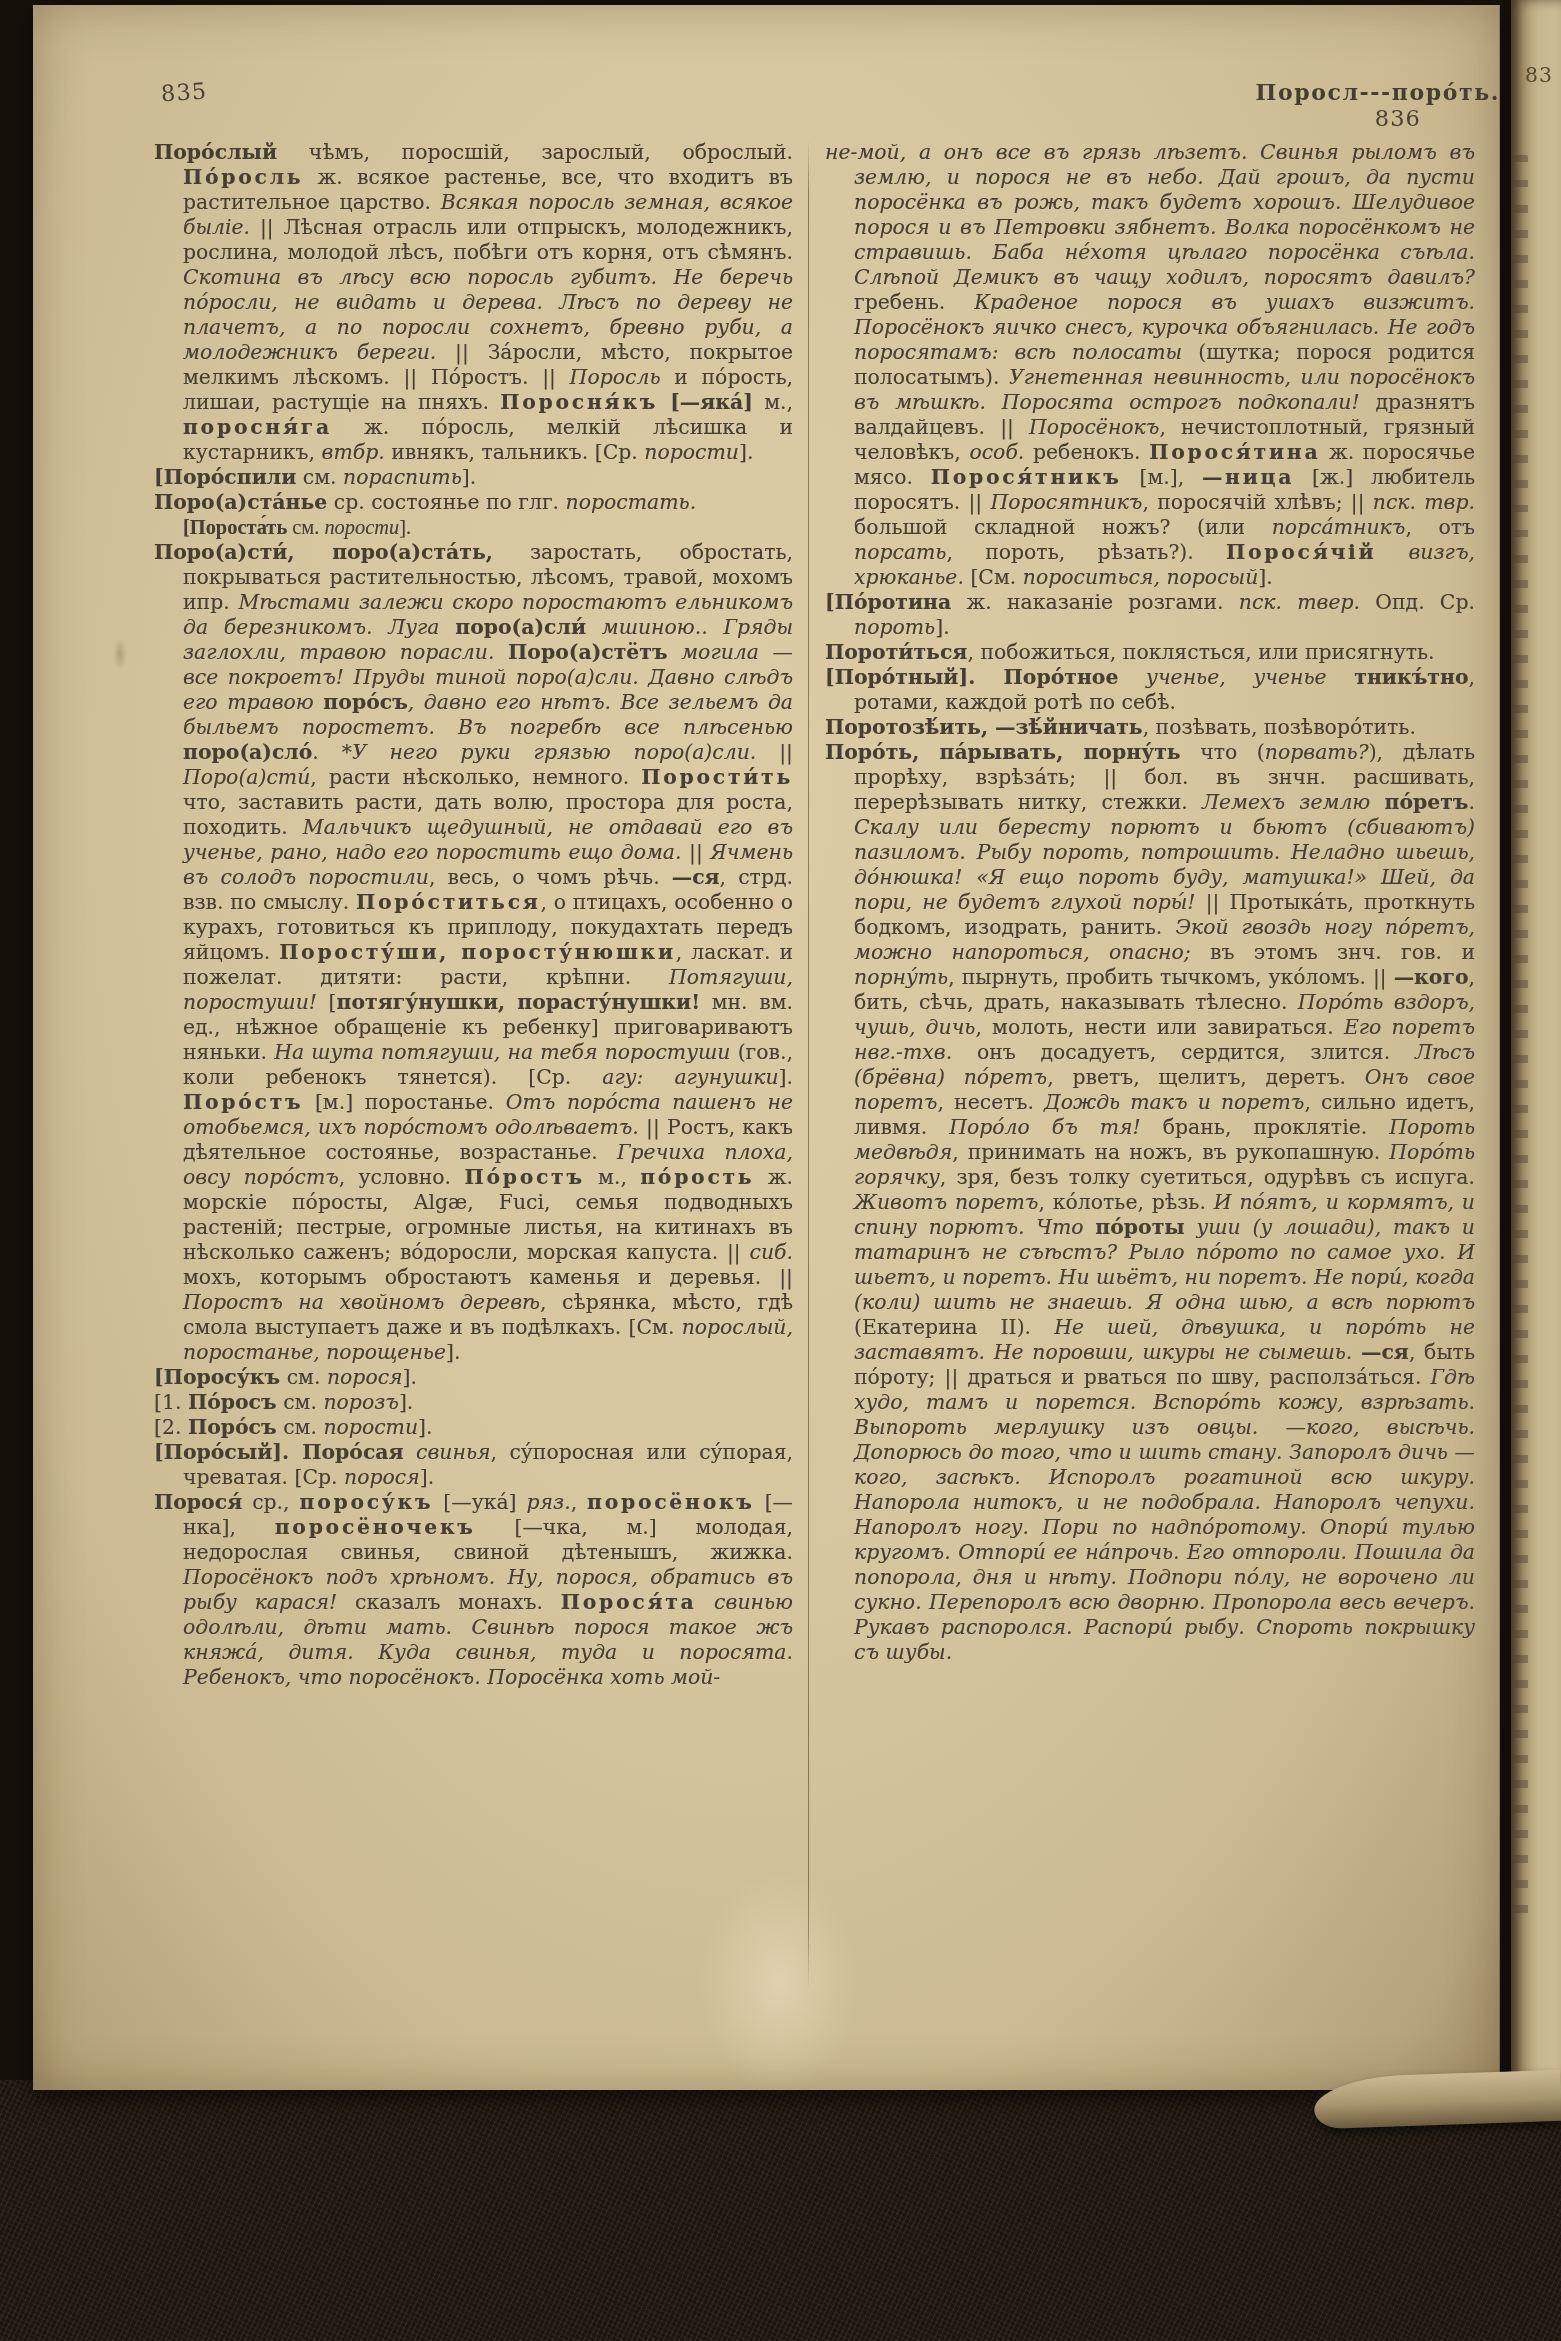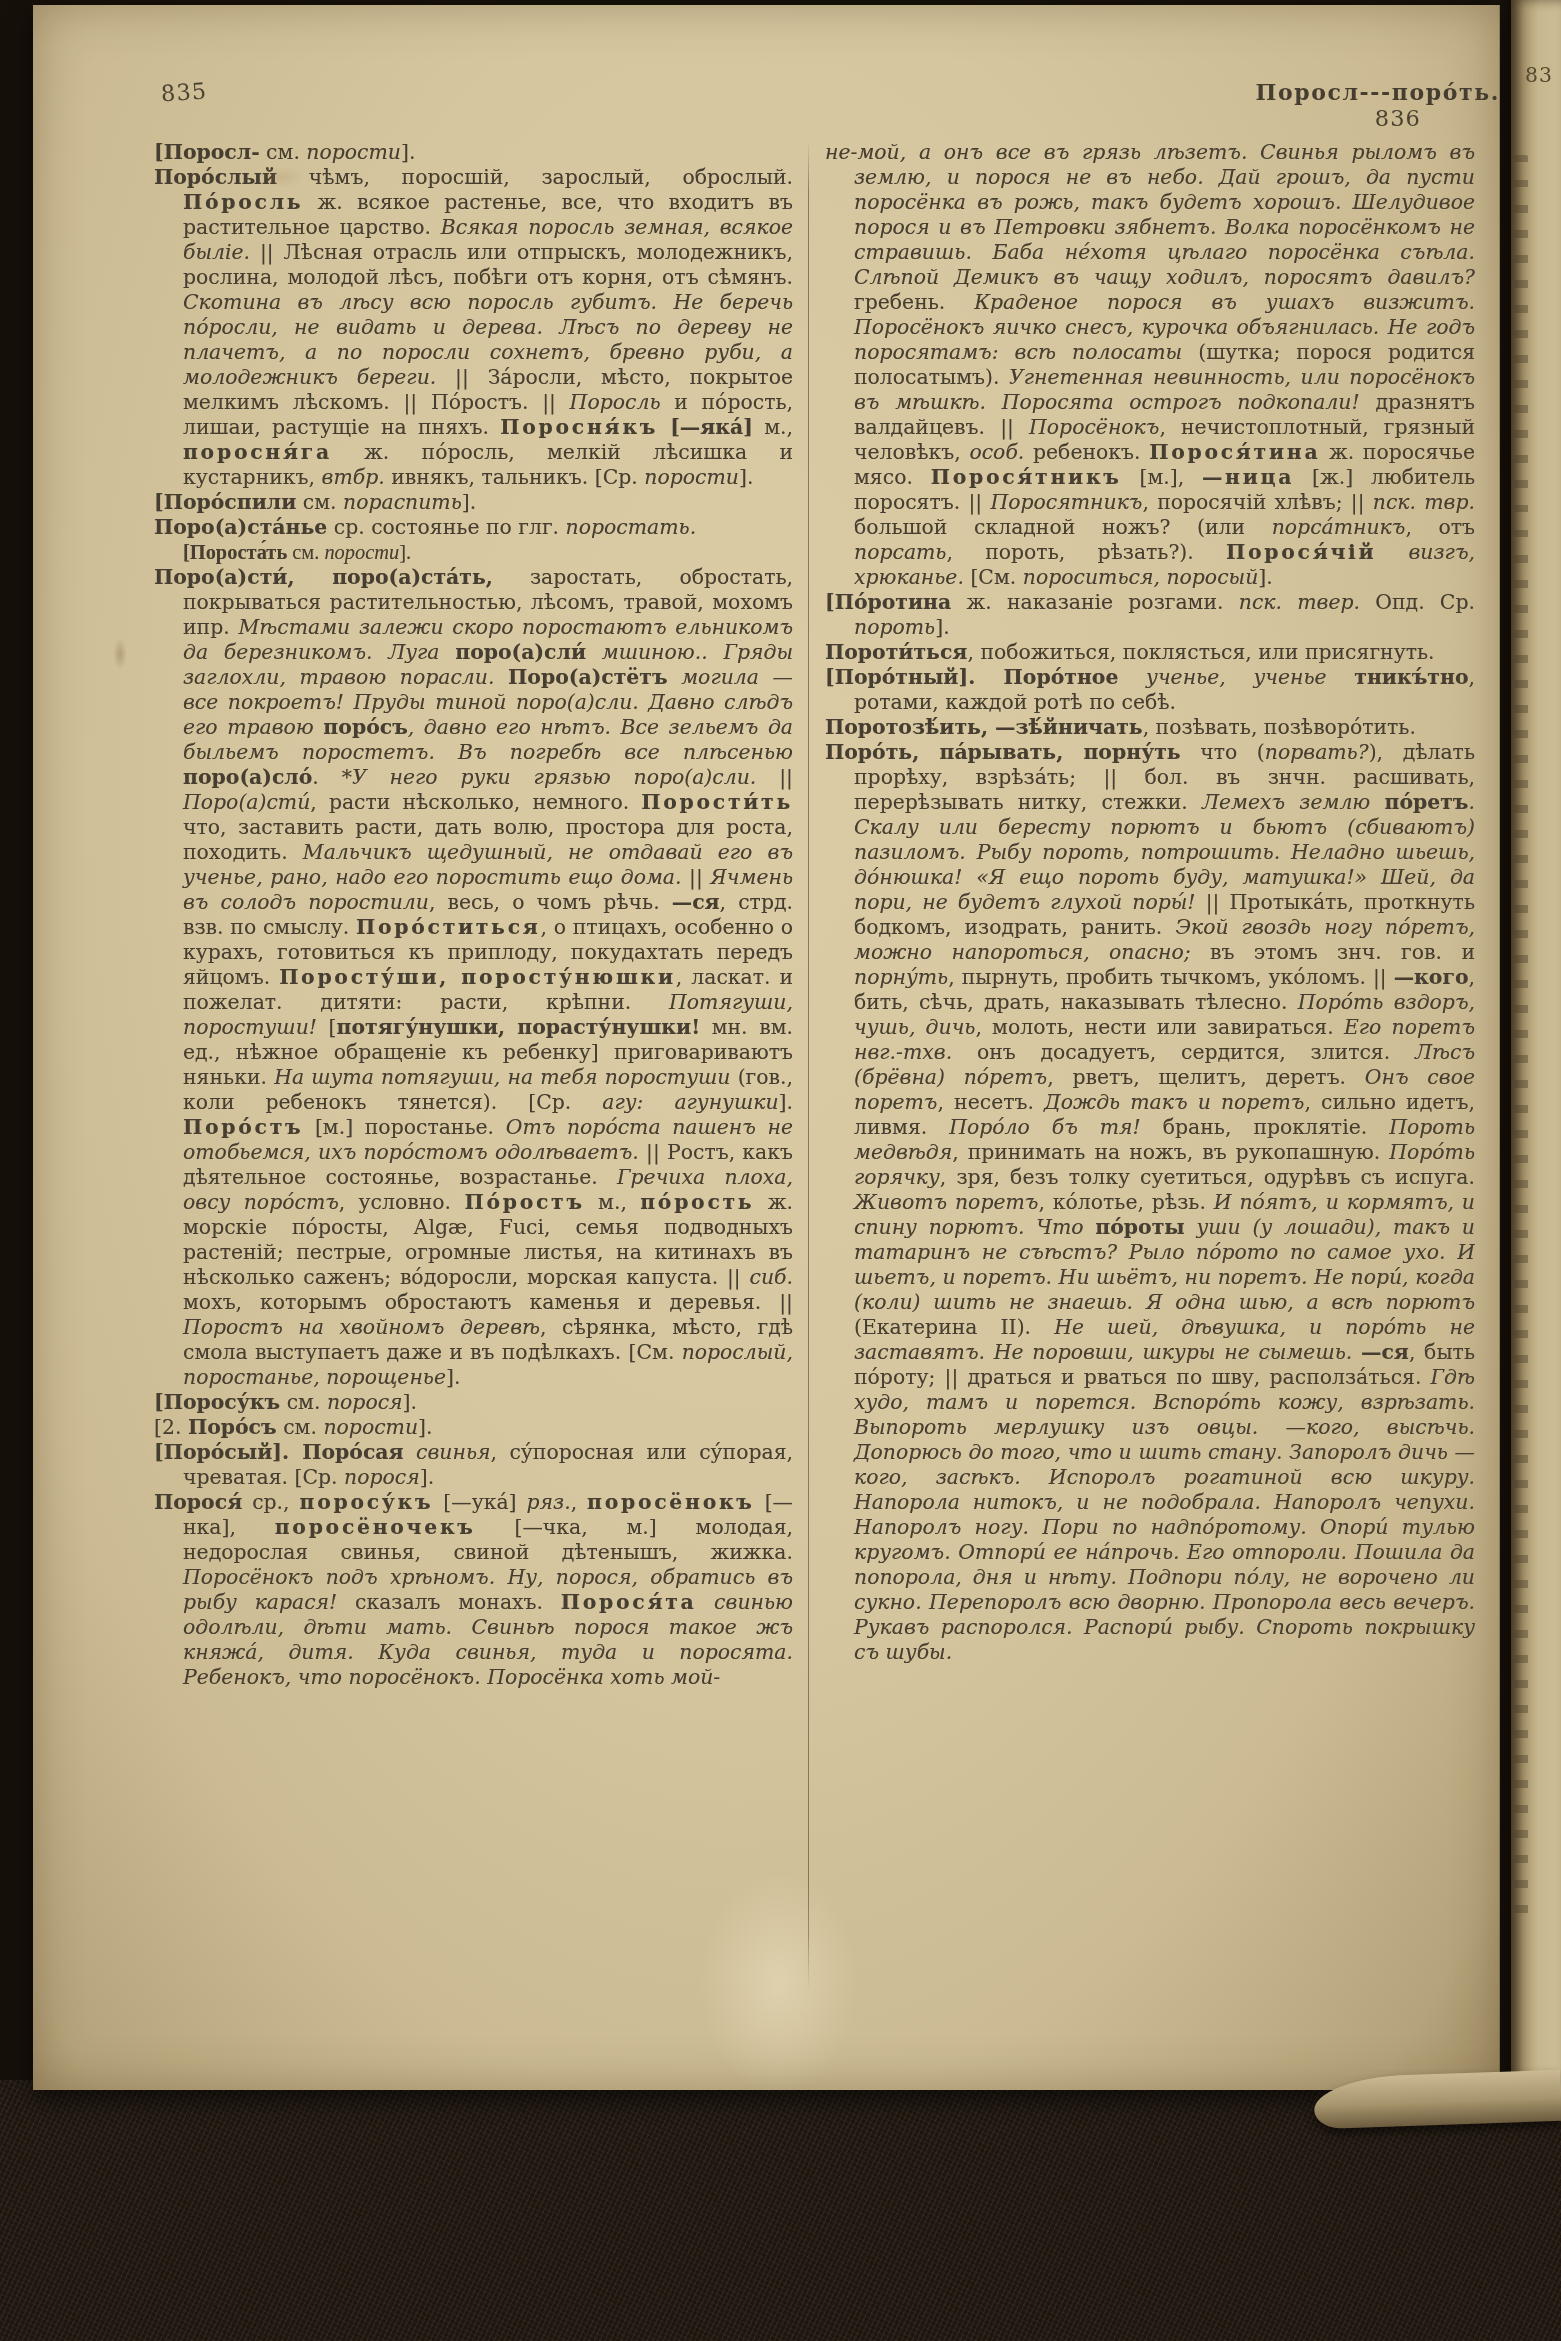--- a/index.html
+++ b/index.html
@@ -100,7 +100,6 @@
     </div>
 
     <div class="col col-left" id="col-left">
-        <p class="entry"><span class="run-b">[Поросл-</span><span class="run-n"> см. </span><span class="run-i">порости</span><span class="run-n">].</span></p>
         <p class="entry"><span class="run-b">Поро́слый</span><span class="run-n"> чѣмъ, поросшій, зарослый, оброслый. </span><span class="run-s">По́росль</span><span class="run-n"> ж. всякое растенье, все, что входитъ въ растительное царство. </span><span class="run-i">Всякая поросль земная, всякое быліе.</span><span class="run-n"> || Лѣсная отрасль или отпрыскъ, молодежникъ, рослина, молодой лѣсъ, побѣги отъ корня, отъ сѣмянъ. </span><span class="run-i">Скотина въ лѣсу всю поросль губитъ. Не беречь по́росли, не видать и дерева. Лѣсъ по дереву не плачетъ, а по поросли сохнетъ, бревно руби, а молодежникъ береги.</span><span class="run-n"> || За́росли, мѣсто, покрытое мелкимъ лѣскомъ. || По́ростъ. || </span><span class="run-i">Поросль</span><span class="run-n"> и по́рость, лишаи, растущіе на пняхъ. </span><span class="run-s">Поросня́къ</span><span class="run-b"> [—яка́]</span><span class="run-n"> м., </span><span class="run-s">поросня́га</span><span class="run-n"> ж. по́росль, мелкій лѣсишка и кустарникъ, </span><span class="run-i">втбр.</span><span class="run-n"> ивнякъ, тальникъ. [Ср. </span><span class="run-i">порости</span><span class="run-n">].</span></p>
         <p class="entry"><span class="run-b">[Поро́спили</span><span class="run-n"> см. </span><span class="run-i">пораспить</span><span class="run-n">].</span></p>
         <p class="entry"><span class="run-b">Поро(а)ста́нье</span><span class="run-n"> ср. состоянье по глг. </span><span class="run-i">поростать.</span></p>

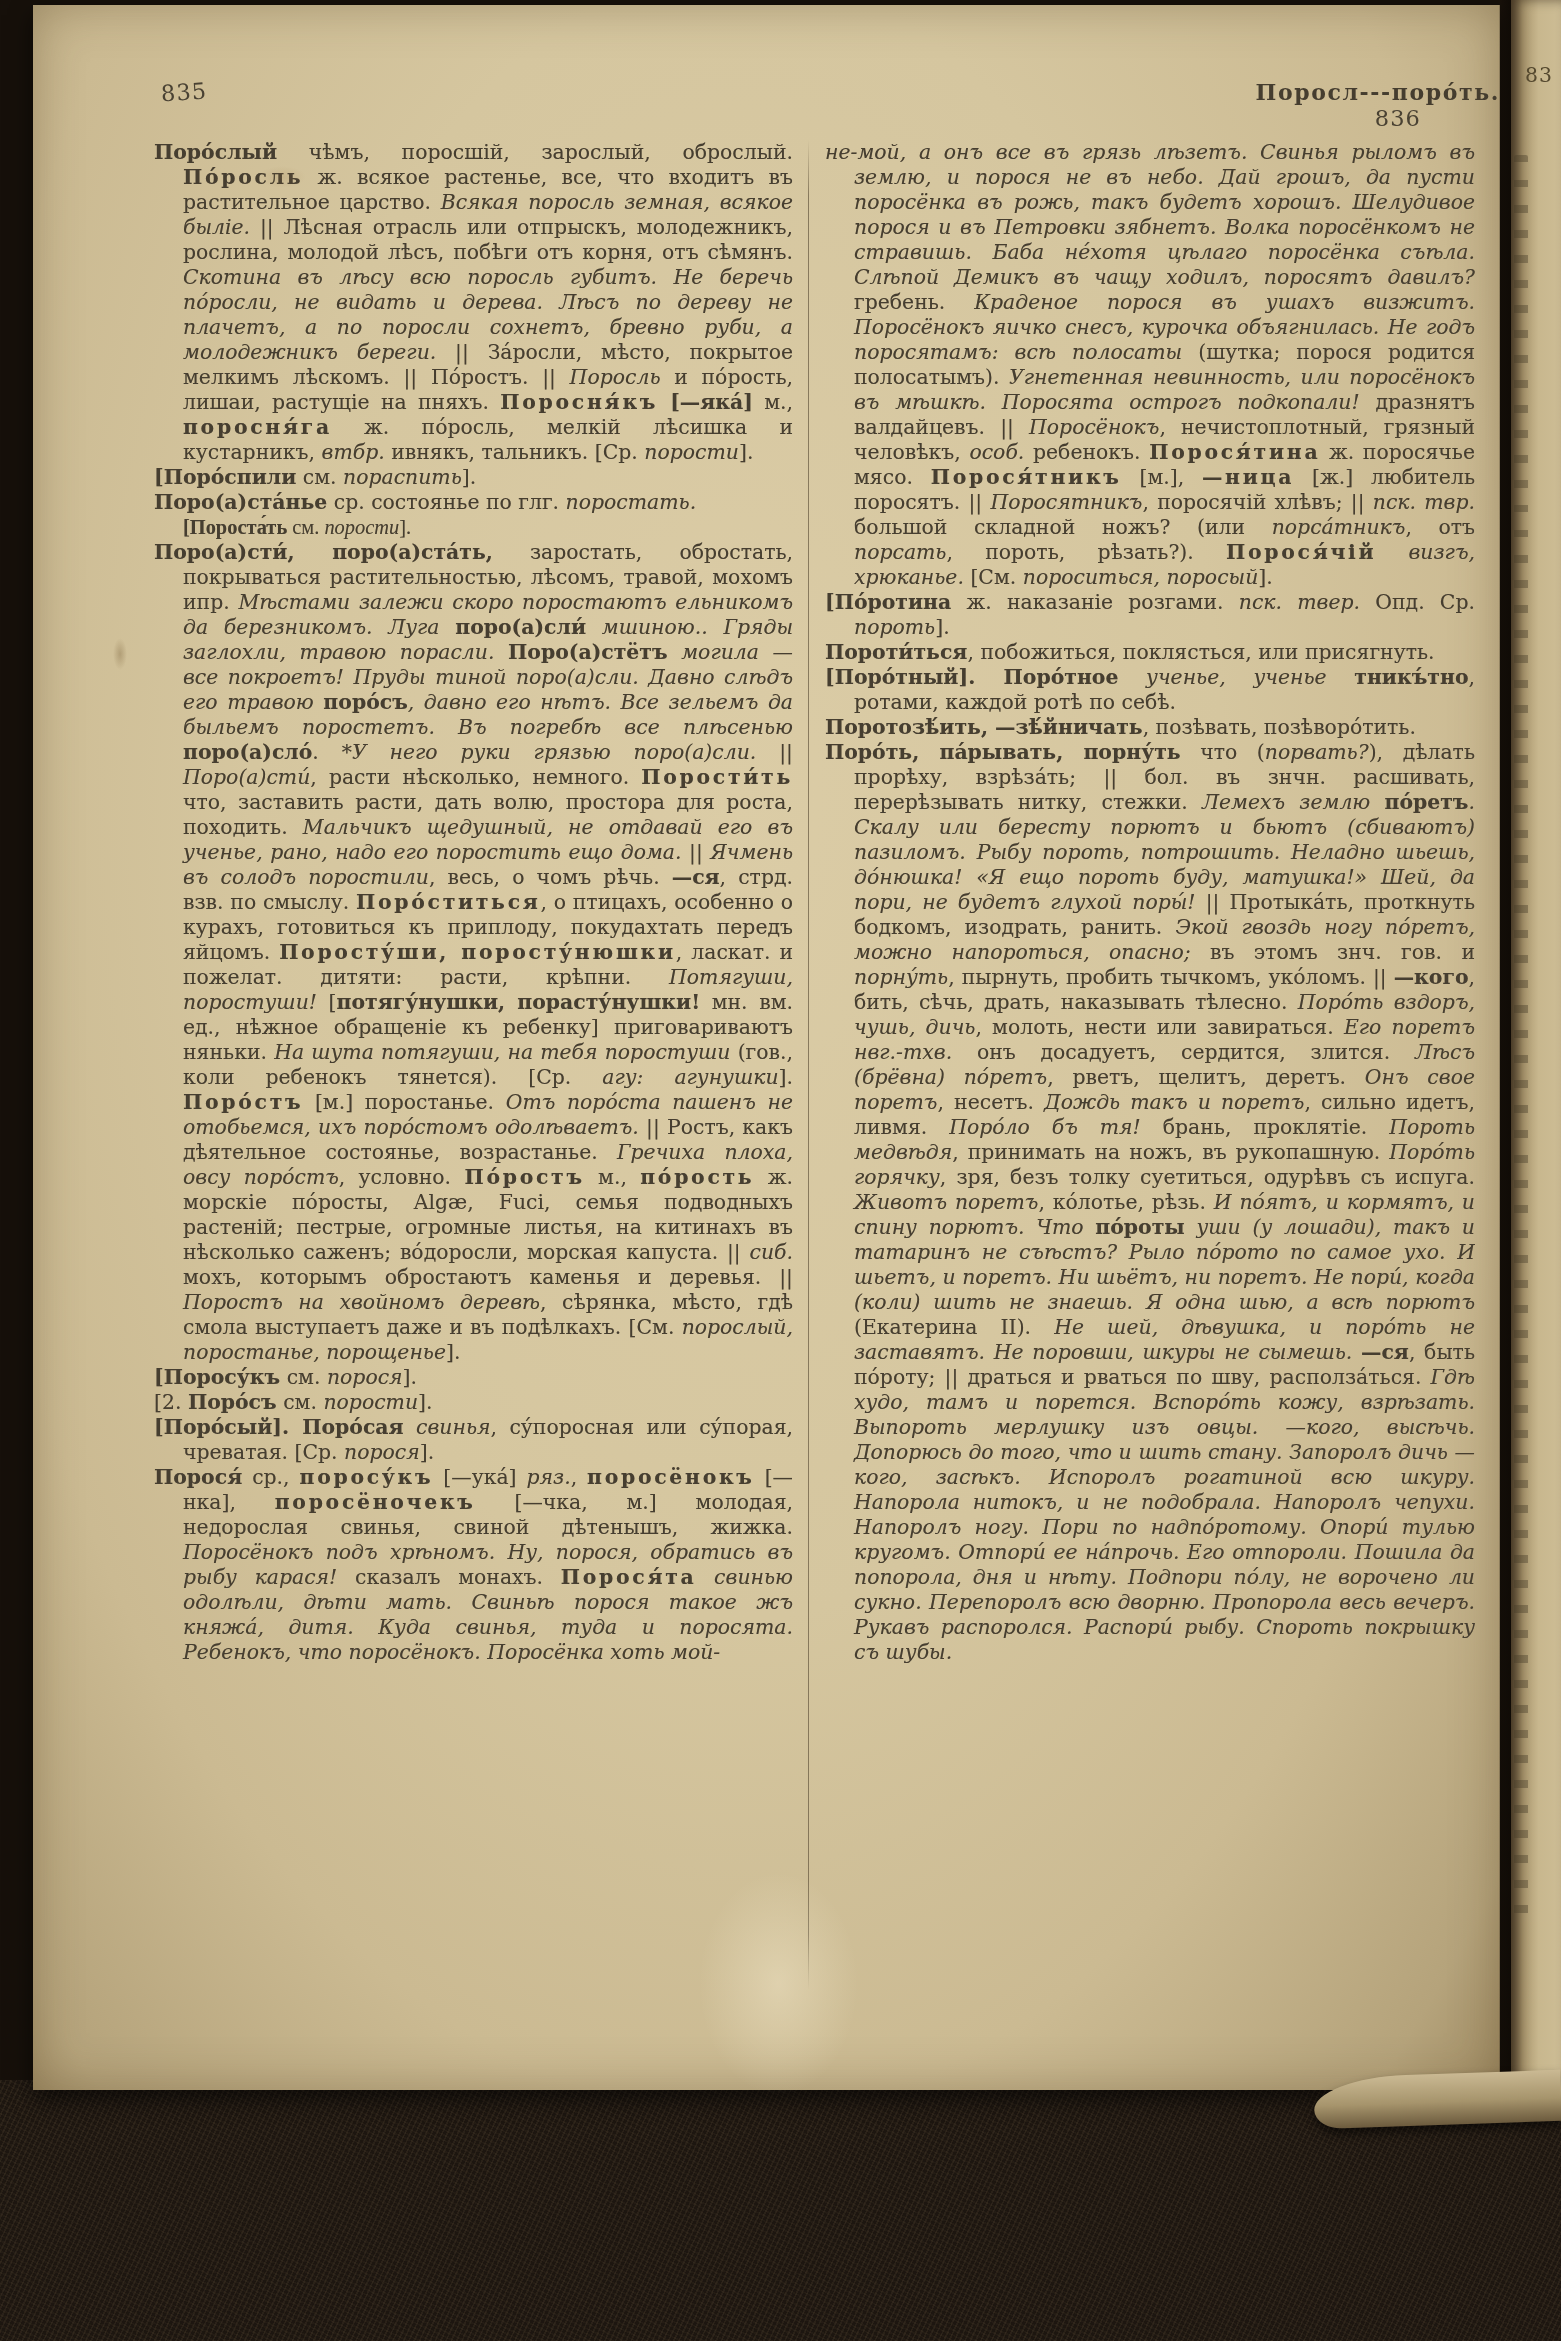--- a/index.html
+++ b/index.html
@@ -106,6 +106,7 @@
         <p class="entry indent"><span class="run-b">[Пороста́ть</span><span class="run-n"> см. </span><span class="run-i">порости</span><span class="run-n">].</span></p>
         <p class="entry"><span class="run-b">Поро(а)сти́, поро(а)ста́ть,</span><span class="run-n"> заростать, обростать, покрываться растительностью, лѣсомъ, травой, мохомъ ипр. </span><span class="run-i">Мѣстами залежи скоро поростаютъ ельникомъ да березникомъ. Луга </span><span class="run-b">поро(а)сли́</span><span class="run-i"> мшиною.. Гряды заглохли, травою порасли. </span><span class="run-b">Поро(а)стётъ</span><span class="run-i"> могила — все покроетъ! Пруды тиной поро(а)сли. Давно слѣдъ его травою </span><span class="run-b">поро́съ</span><span class="run-i">, давно его нѣтъ. Все зельемъ да быльемъ поростетъ. Въ погребѣ все плѣсенью </span><span class="run-b">поро(а)сло́</span><span class="run-n">. *</span><span class="run-i">У него руки грязью поро(а)сли.</span><span class="run-n"> || </span><span class="run-i">Поро(а)сти́</span><span class="run-n">, расти нѣсколько, немного. </span><span class="run-s">Порости́ть</span><span class="run-n"> что, заставить расти, дать волю, простора для роста, походить. </span><span class="run-i">Мальчикъ щедушный, не отдавай его въ ученье, рано, надо его поростить ещо дома.</span><span class="run-n"> || </span><span class="run-i">Ячмень въ солодъ поростили</span><span class="run-n">, весь, о чомъ рѣчь. </span><span class="run-b">—ся</span><span class="run-n">, стрд. взв. по смыслу. </span><span class="run-s">Поро́ститься</span><span class="run-n">, о птицахъ, особенно о курахъ, готовиться къ приплоду, покудахтать передъ яйцомъ. </span><span class="run-s">Поросту́ши, поросту́нюшки</span><span class="run-n">, ласкат. и пожелат. дитяти: расти, крѣпни. </span><span class="run-i">Потягуши, поростуши!</span><span class="run-n"> [</span><span class="run-b">потягу́нушки, порасту́нушки!</span><span class="run-n"> мн. вм. ед., нѣжное обращеніе къ ребенку] приговариваютъ няньки. </span><span class="run-i">На шута потягуши, на тебя поростуши</span><span class="run-n"> (гов., коли ребенокъ тянется). [Ср. </span><span class="run-i">агу: агунушки</span><span class="run-n">]. </span><span class="run-s">Поро́стъ</span><span class="run-n"> [м.] поростанье. </span><span class="run-i">Отъ поро́ста пашенъ не отобьемся, ихъ поро́стомъ одолѣваетъ.</span><span class="run-n"> || Ростъ, какъ дѣятельное состоянье, возрастанье. </span><span class="run-i">Гречиха плоха, овсу поро́стъ</span><span class="run-n">, условно. </span><span class="run-s">По́ростъ</span><span class="run-n"> м., </span><span class="run-s">по́рость</span><span class="run-n"> ж. морскіе по́росты, Algæ, Fuci, семья подводныхъ растеній; пестрые, огромные листья, на китинахъ въ нѣсколько саженъ; во́доросли, морская капуста. || </span><span class="run-i">сиб.</span><span class="run-n"> мохъ, которымъ обростаютъ каменья и деревья. || </span><span class="run-i">Поростъ на хвойномъ деревѣ</span><span class="run-n">, сѣрянка, мѣсто, гдѣ смола выступаетъ даже и въ подѣлкахъ. [См. </span><span class="run-i">порослый, поростанье, порощенье</span><span class="run-n">].</span></p>
         <p class="entry"><span class="run-b">[Поросу́къ</span><span class="run-n"> см. </span><span class="run-i">порося</span><span class="run-n">].</span></p>
+        <p class="entry"><span class="run-n">[1. </span><span class="run-b">По́росъ</span><span class="run-n"> см. </span><span class="run-i">порозъ</span><span class="run-n">].</span></p>
         <p class="entry"><span class="run-n">[2. </span><span class="run-b">Поро́съ</span><span class="run-n"> см. </span><span class="run-i">порости</span><span class="run-n">].</span></p>
         <p class="entry"><span class="run-b">[Поро́сый]. Поро́сая</span><span class="run-i"> свинья</span><span class="run-n">, су́поросная или су́порая, чреватая. [Ср. </span><span class="run-i">порося</span><span class="run-n">].</span></p>
         <p class="entry"><span class="run-b">Порося́</span><span class="run-n"> ср., </span><span class="run-s">поросу́къ</span><span class="run-n"> [—ука́] </span><span class="run-i">ряз.</span><span class="run-n">, </span><span class="run-s">поросёнокъ</span><span class="run-n"> [—нка], </span><span class="run-s">поросёночекъ</span><span class="run-n"> [—чка, м.] молодая, недорослая свинья, свиной дѣтенышъ, жижка. </span><span class="run-i">Поросёнокъ подъ хрѣномъ. Ну, порося, обратись въ рыбу карася!</span><span class="run-n"> сказалъ монахъ. </span><span class="run-s">Порося́та</span><span class="run-i"> свинью одолѣли, дѣти мать. Свиньѣ порося такое жъ княжа́, дитя. Куда свинья, туда и поросята. Ребенокъ, что поросёнокъ. Поросёнка хоть мой-</span></p>

